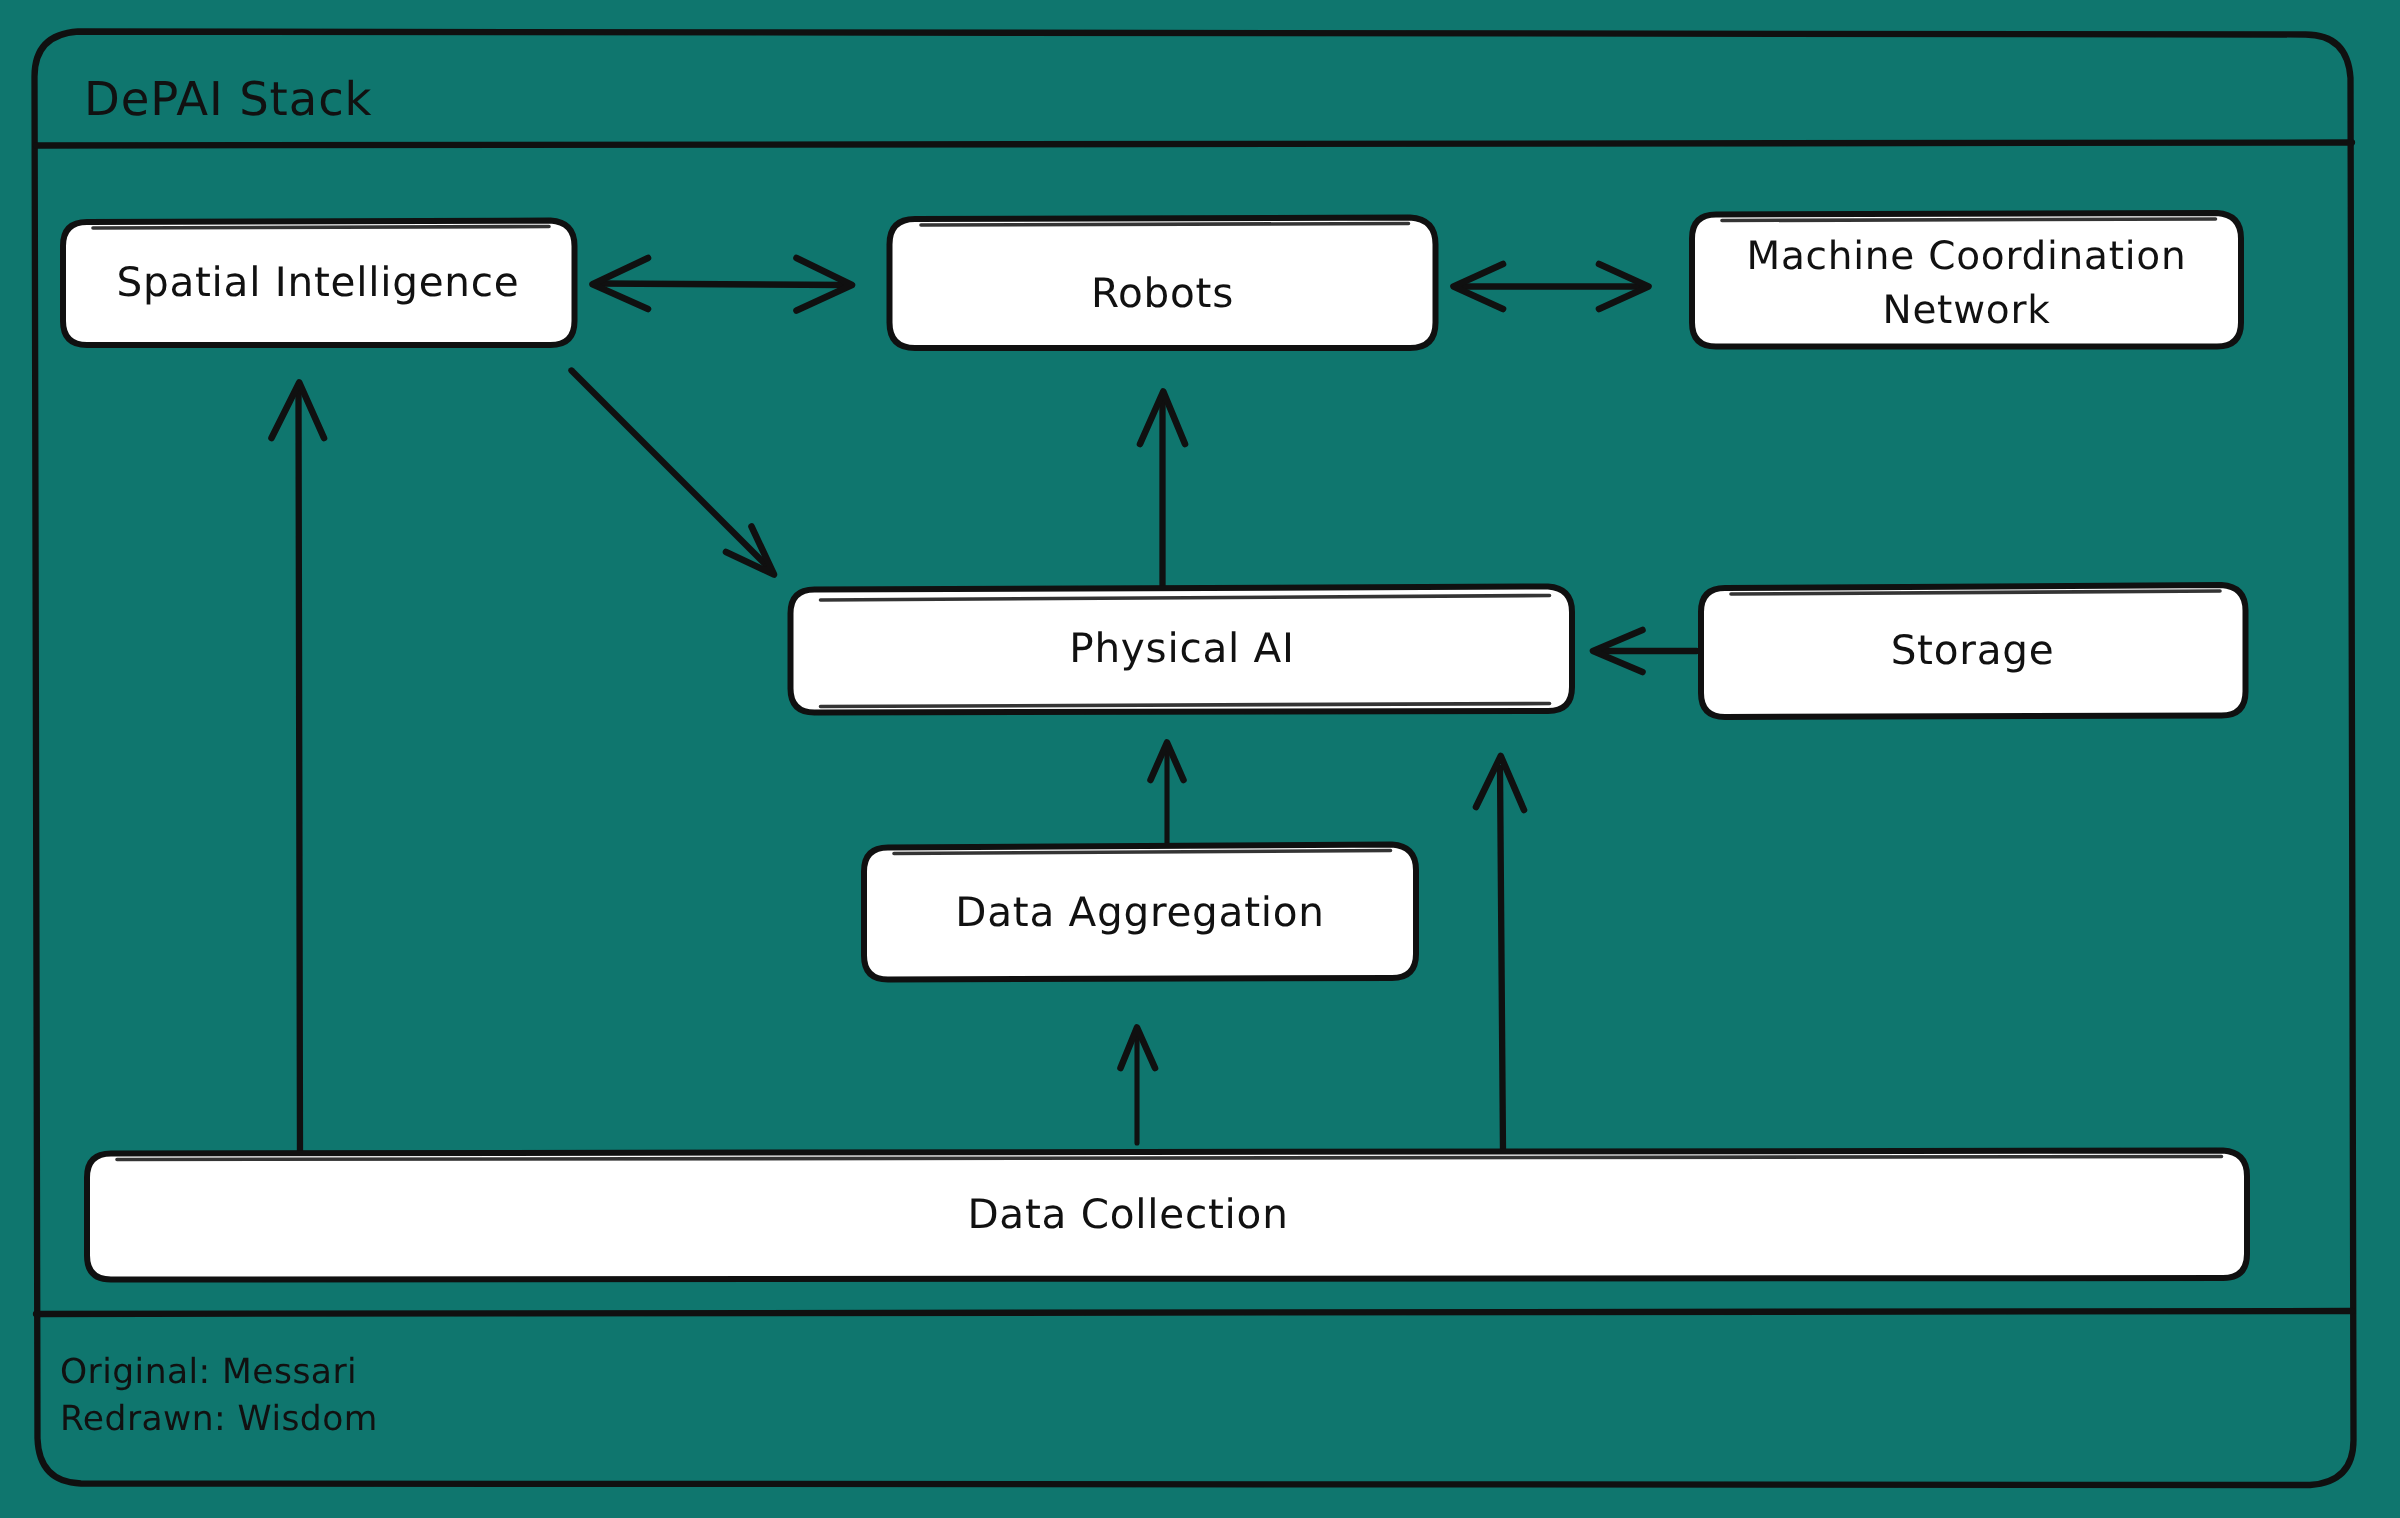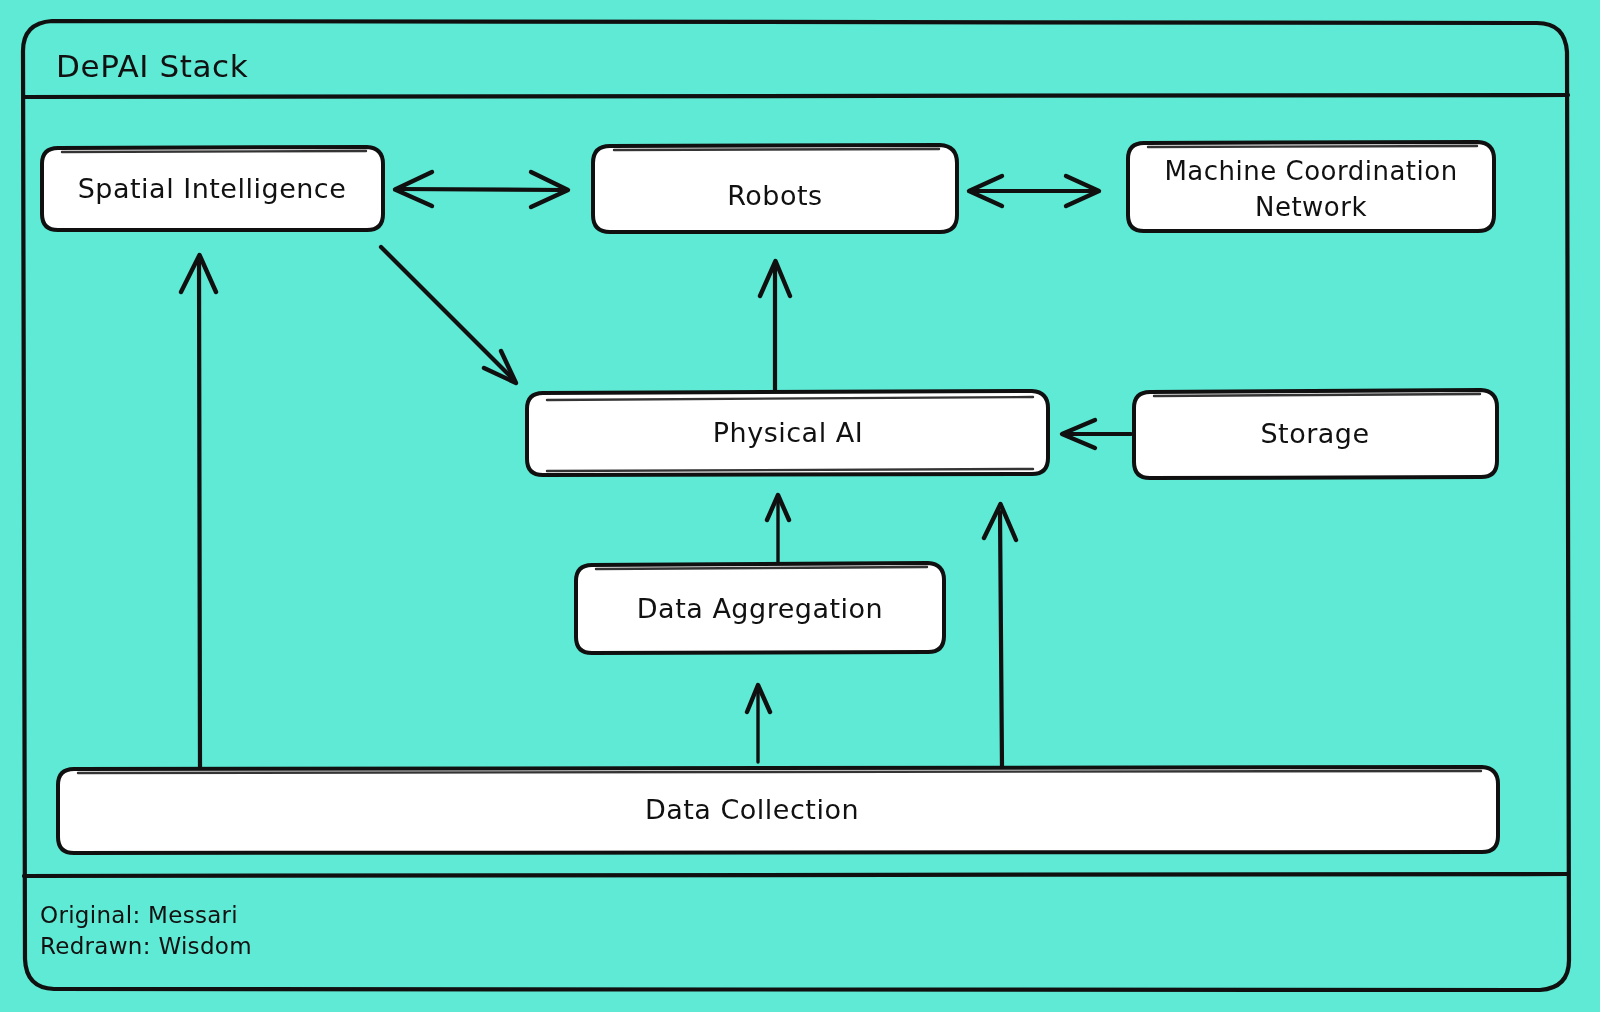--- a/index.html
+++ b/index.html
@@ -17,7 +17,7 @@
     position: relative;
     width: 1600px;
     height: 1012px;
-    background: #5eead4;
+    background: #0f766e;
   }
   svg#depai-svg {
     display: block;

